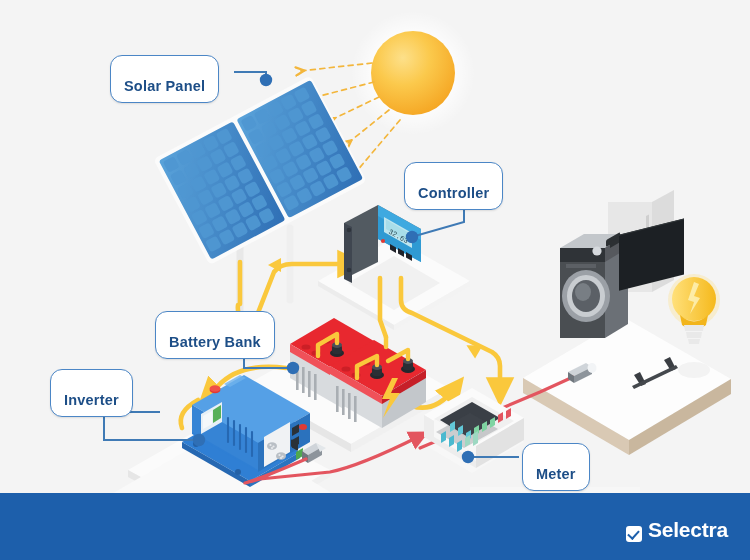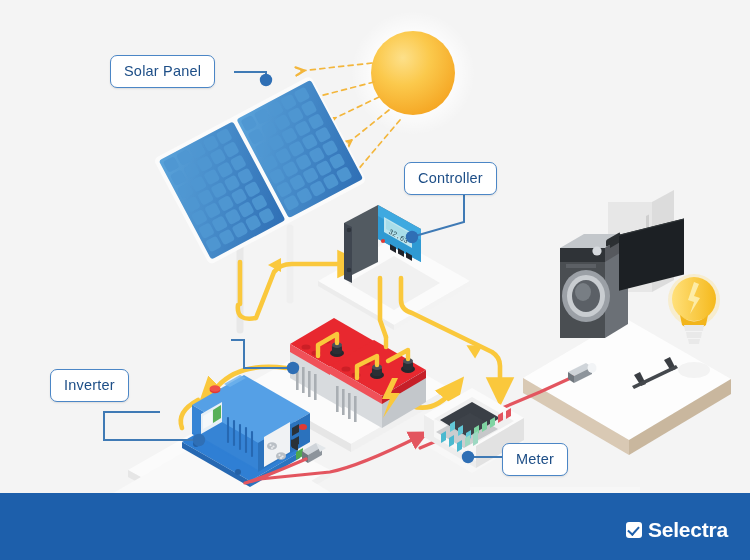--- a/index.html
+++ b/index.html
@@ -17,12 +17,12 @@
     position:absolute;
     background:#ffffff;
     border:1.6px solid #4b86c6;
-    border-radius:7px;
+    border-radius:12px;
     color:#1d4e87;
-    font-weight:normal;
+    font-weight:bold;
     font-size:14.5px;
     letter-spacing:.2px;
-    padding:8px 13px 8px 13px;
+    padding:23px 13px 8px 13px;
     white-space:nowrap;
     box-shadow:0 1px 2px rgba(0,0,0,.10);
     line-height:1;

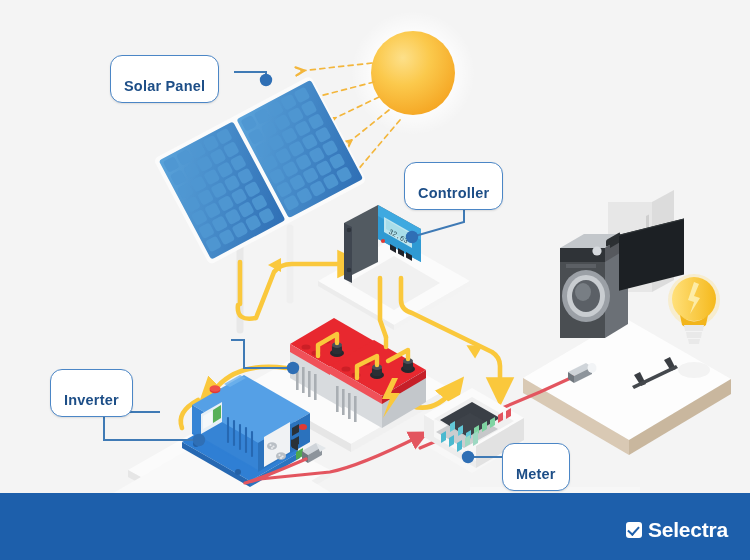--- a/index.html
+++ b/index.html
@@ -527,6 +527,7 @@
 
   <div class="label" id="lbl-solar">Solar Panel</div>
   <div class="label" id="lbl-controller">Controller</div>
+  <div class="label" id="lbl-battery">Battery Bank</div>
   <div class="label" id="lbl-inverter">Inverter</div>
   <div class="label" id="lbl-meter">Meter</div>
 

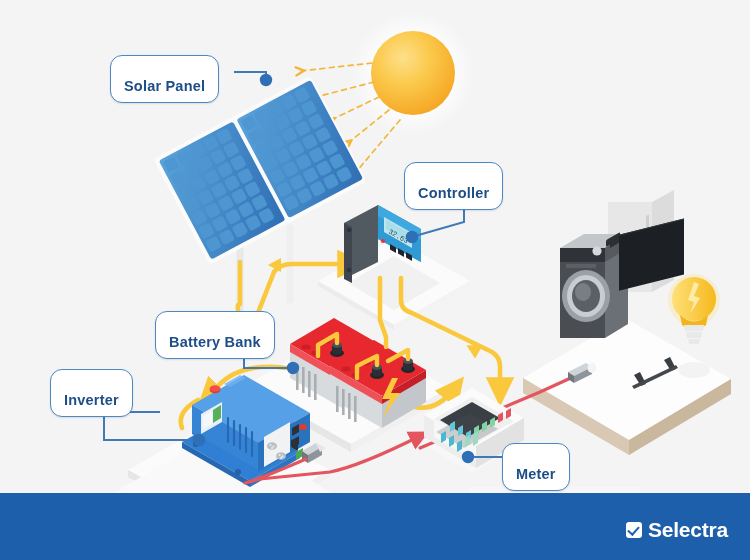--- a/index.html
+++ b/index.html
@@ -31,7 +31,7 @@
   #lbl-controller{left:404px;top:162px;}
   #lbl-battery{left:155px;top:311px;}
   #lbl-inverter{left:50px;top:369px;}
-  #lbl-meter{left:502px;top:443px;}
+  #lbl-meter{left:522px;top:443px;}
 
   
   #footer{

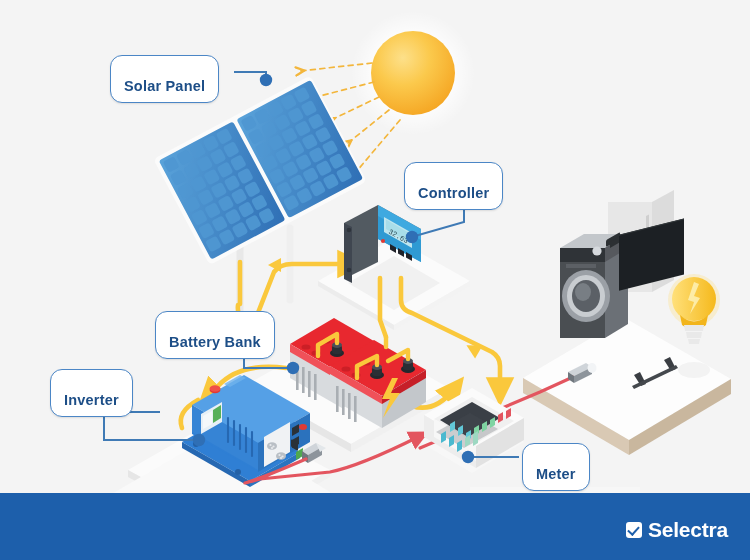--- a/index.html
+++ b/index.html
@@ -40,7 +40,7 @@
   }
   #brand{
     position:absolute;right:22px;top:518px;
-    display:flex;align-items:center;gap:6px;
+    display:flex;align-items:flex-end;gap:6px;
     color:#ffffff;font-weight:bold;font-size:21px;letter-spacing:-.2px;
   }
   #brand .chk{

